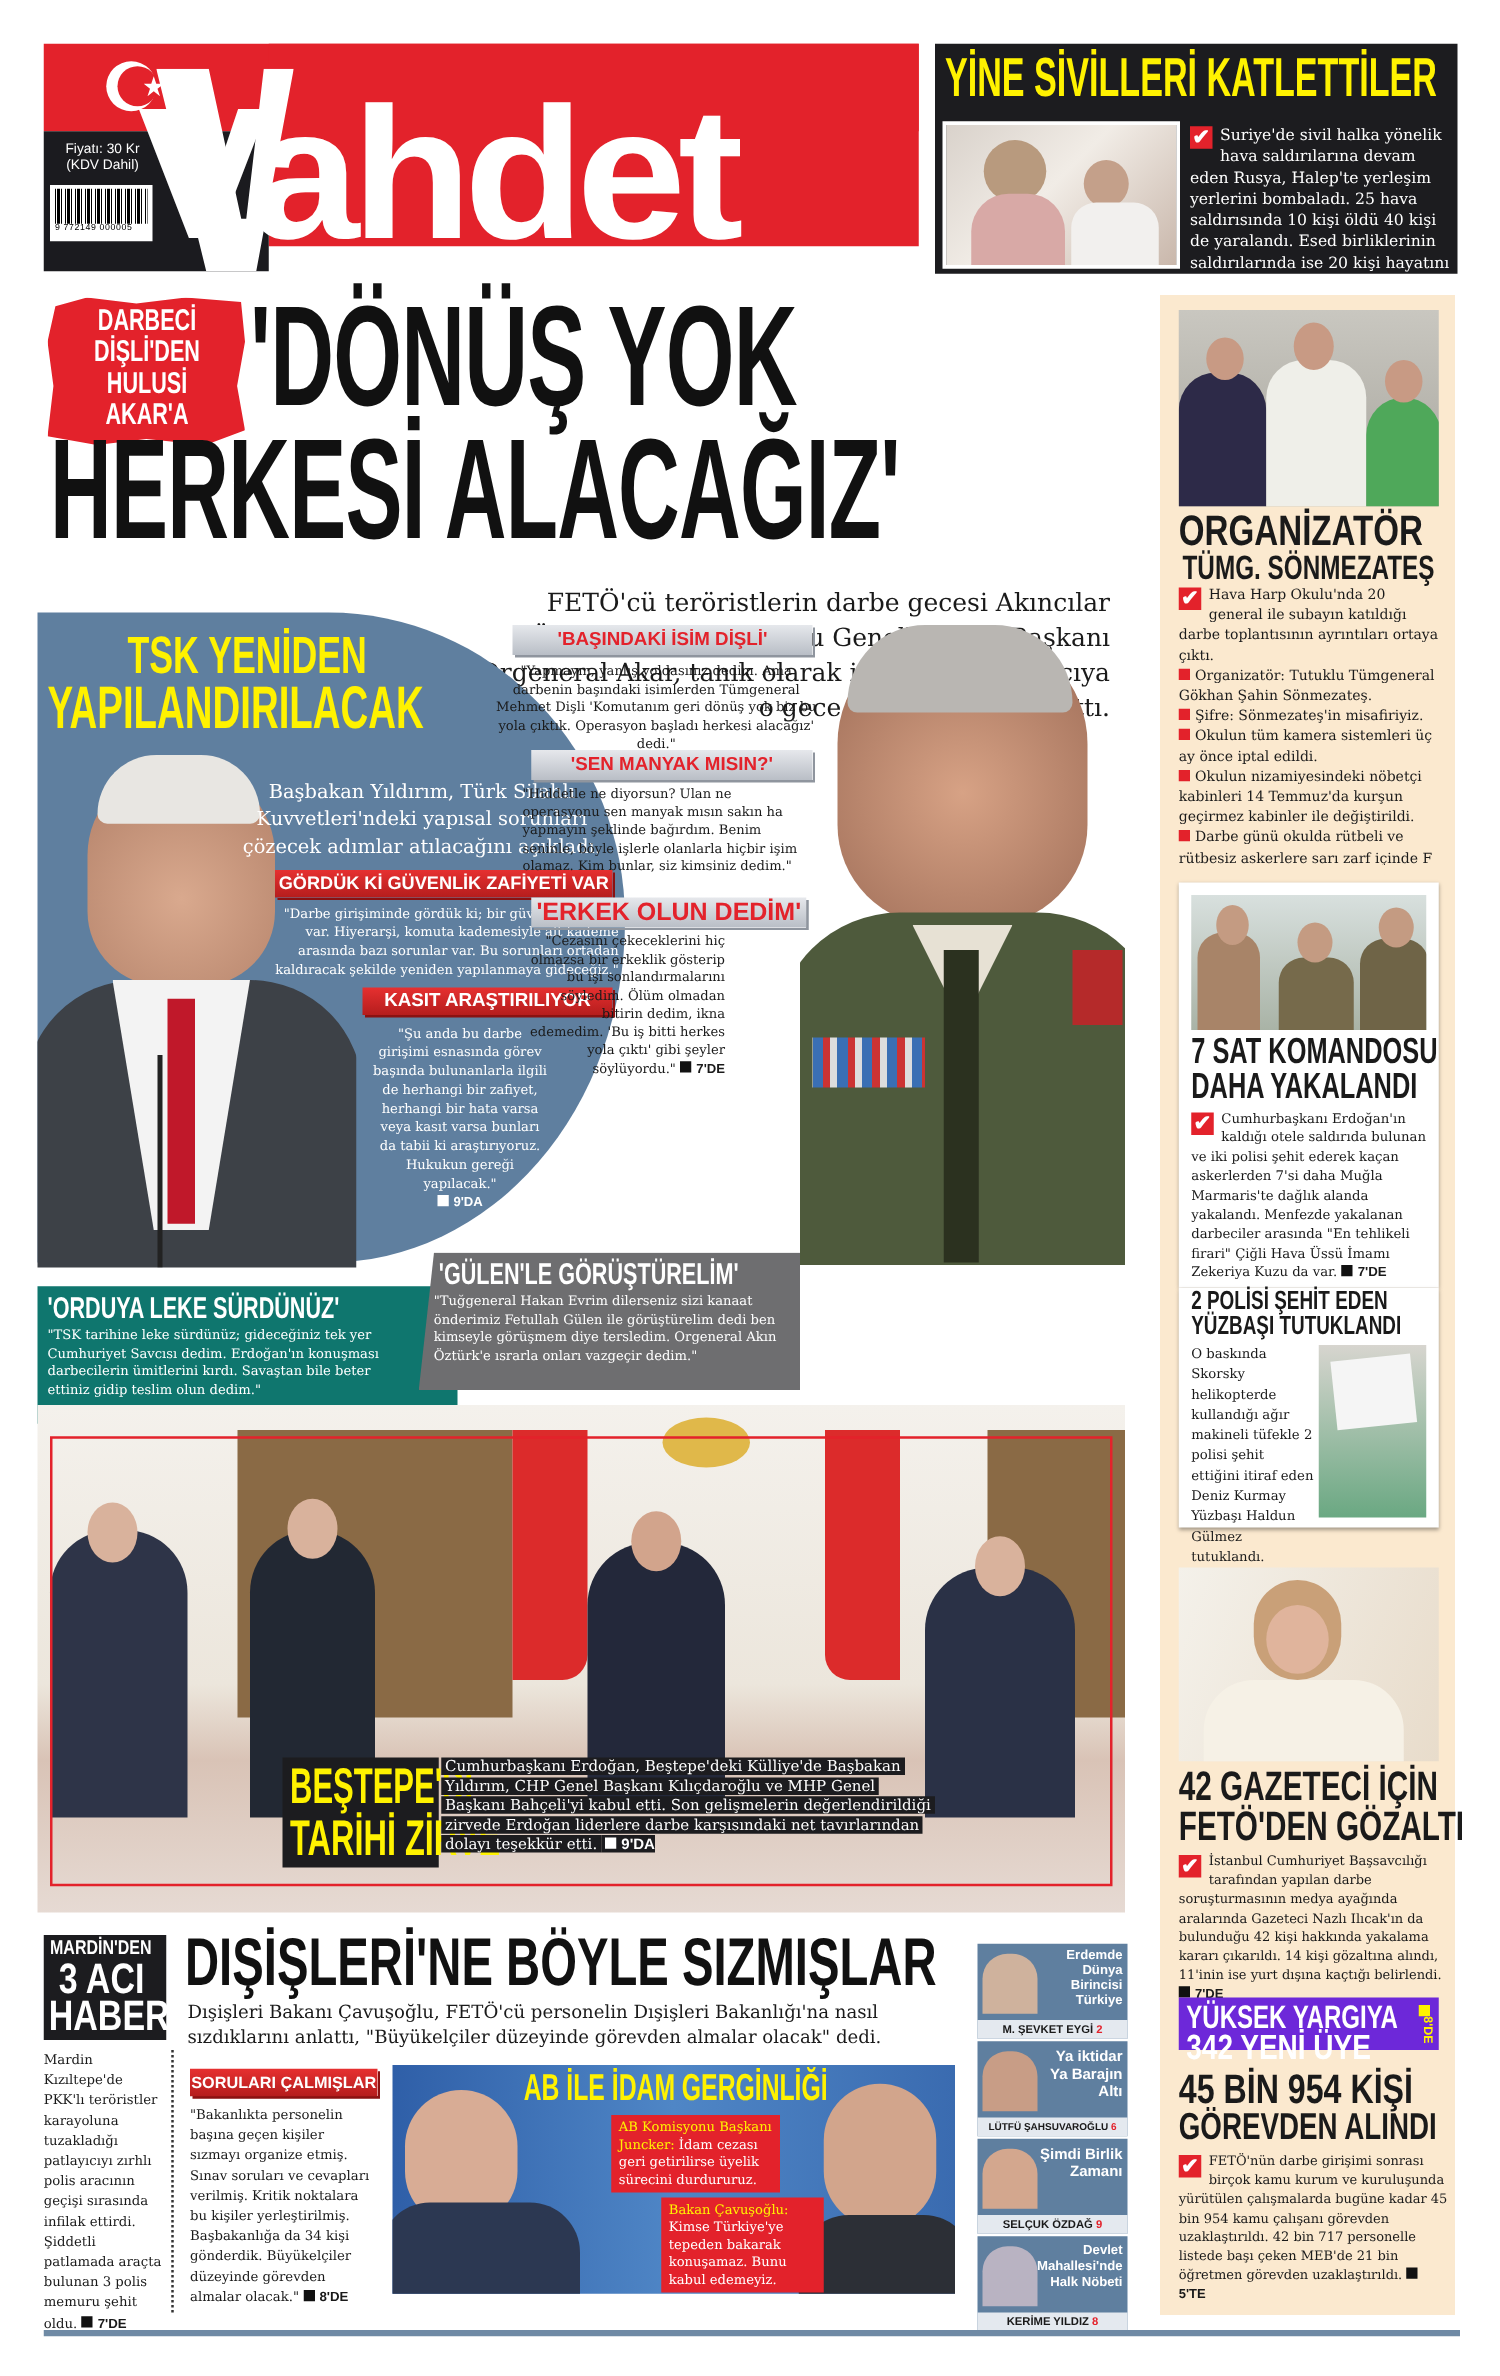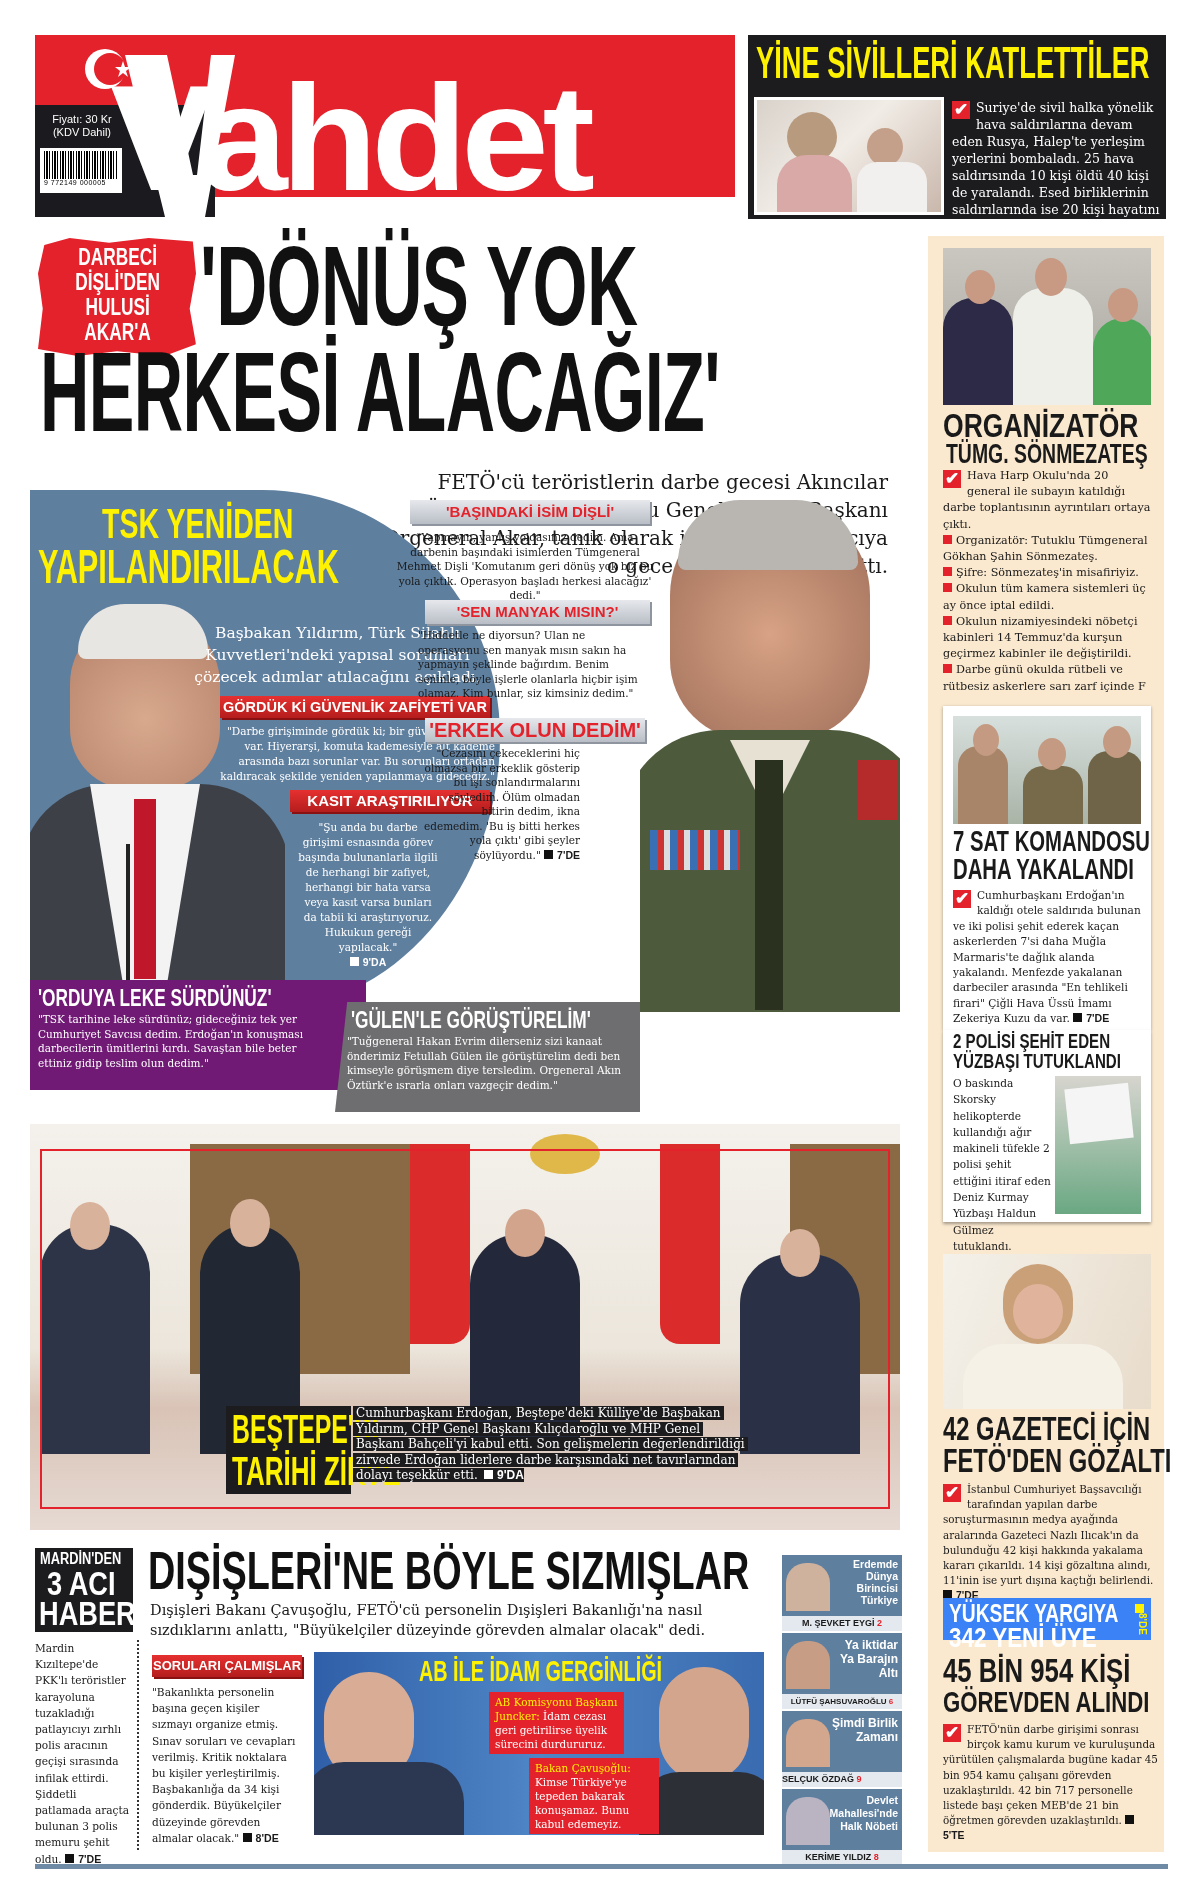--- a/index.html
+++ b/index.html
@@ -120,7 +120,7 @@
     <span>"Cezasını çekeceklerini hiç olmazsa bir erkeklik gösterip bu işi sonlandırmalarını söyledim. Ölüm olmadan bitirin dedim, ikna edemedim. 'Bu iş bitti herkes yola çıktı' gibi şeyler söylüyordu."</span> <span class="ref"><span class="sqb"></span><span>7'DE</span></span>
   </div>
 
-  <div class="abs" style="left:0;top:748px;width:336px;height:110px;background:#701a75">
+  <div class="abs" style="left:0;top:797px;width:336px;height:110px;background:#0f766e">
     <div class="cond" style="position:absolute;left:8px;top:4px;font-size:24px;color:#fff;transform:scaleX(.72)">'ORDUYA LEKE SÜRDÜNÜZ'</div>
     <div class="serif" style="position:absolute;left:8px;top:32px;width:288px;font-size:10.5px;line-height:14.5px;color:#fff">"TSK tarihine leke sürdünüz; gideceğiniz tek yer Cumhuriyet Savcısı dedim. Erdoğan'ın konuşması darbecilerin ümitlerini kırdı. Savaştan bile beter ettiniz gidip teslim olun dedim."</div>
   </div>

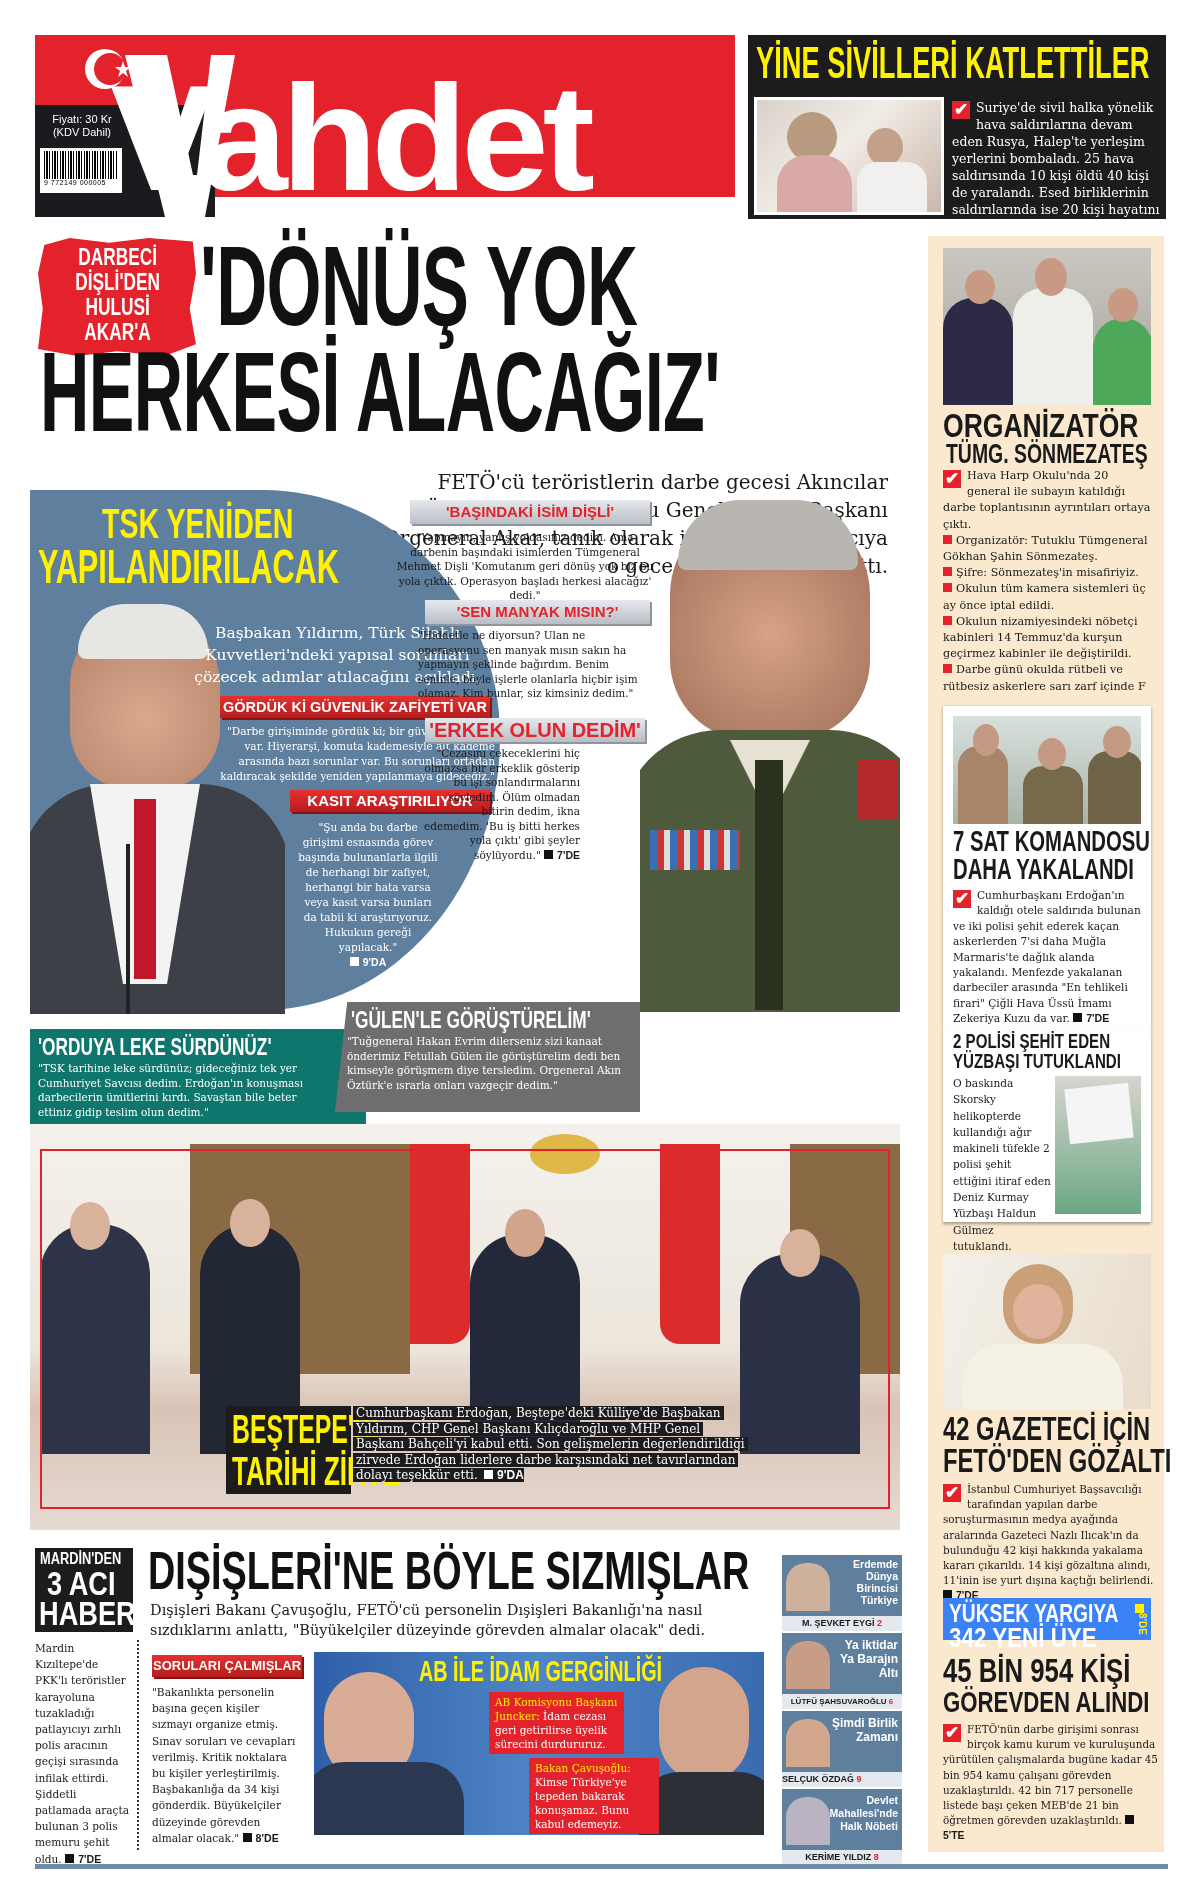--- a/index.html
+++ b/index.html
@@ -215,7 +215,7 @@
   <div class="abs serif" style="left:15px;top:230px;width:215px;font-size:10.4px;line-height:15.2px">
     <span class="vbox">✔</span><span>İstanbul Cumhuriyet Başsavcılığı tarafından yapılan darbe soruşturmasının medya ayağında aralarında Gazeteci Nazlı Ilıcak'ın da bulunduğu 42 kişi hakkında yakalama kararı çıkarıldı. 14 kişi gözaltına alındı, 11'inin ise yurt dışına kaçtığı belirlendi.</span> <span class="ref"><span class="sqb"></span><span>7'DE</span></span>
   </div>
-  <div class="abs" style="left:15px;top:346px;width:208px;height:42px;background:#3b82f6">
+  <div class="abs" style="left:15px;top:346px;width:208px;height:42px;background:#6d28d9">
     <div class="cond" style="position:absolute;left:6px;top:2px;font-size:26px;line-height:26px;color:#fff;transform:scaleX(.74)">YÜKSEK YARGIYA</div>
     <div class="cond" style="position:absolute;left:6px;top:26px;font-size:28px;line-height:28px;color:#fff;transform:scaleX(.8)">342 YENİ ÜYE</div>
     <div class="sans" style="position:absolute;right:3px;top:6px;width:12px;height:44px;writing-mode:vertical-rl;font-size:10px;font-weight:bold;color:#fff200"><span class="sq" style="background:#fff200"></span><span>8'DE</span></div>

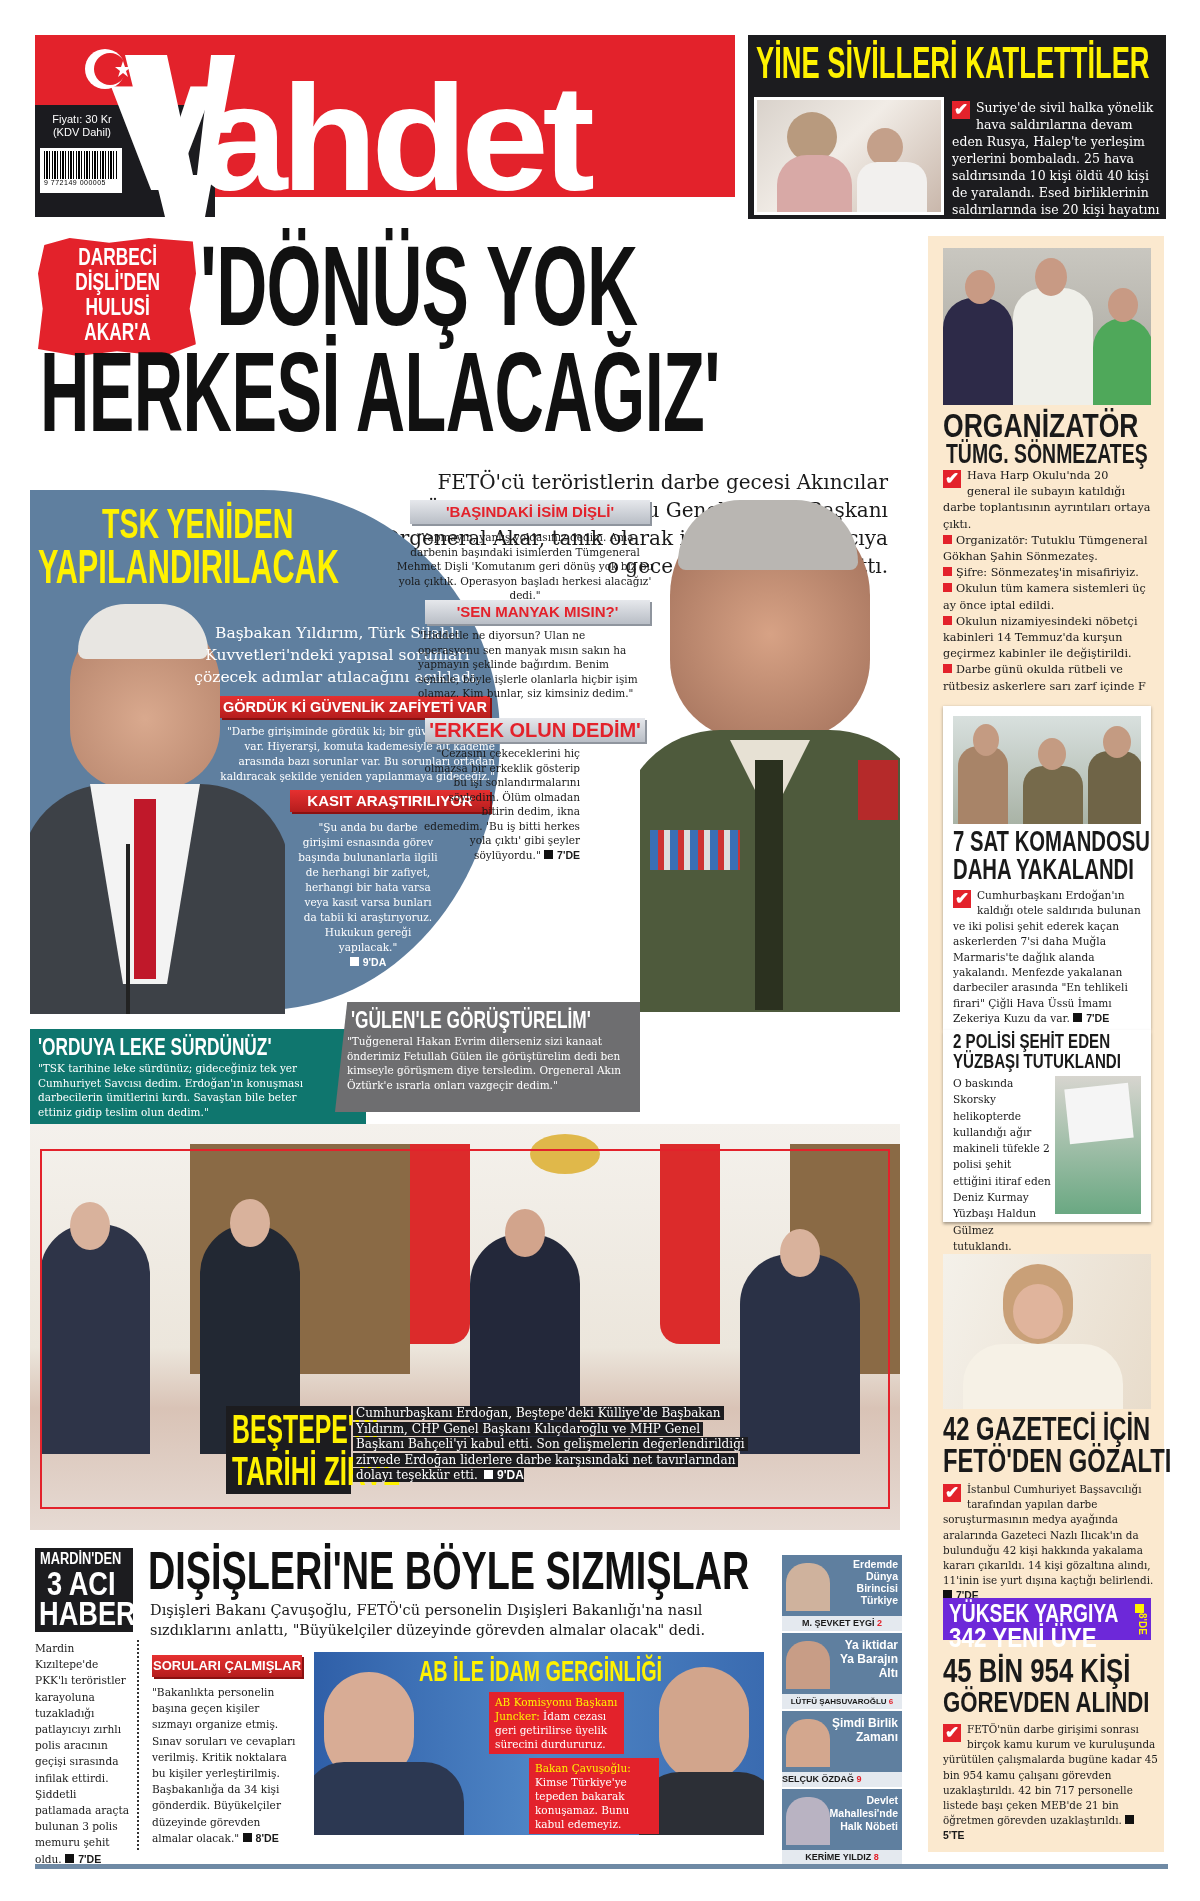--- a/index.html
+++ b/index.html
@@ -271,7 +271,7 @@
   <div class="abs" style="left:0;top:156px;width:120px;height:76px;background:#5f7f9f">
     <div style="position:absolute;left:4px;top:8px;width:44px;height:48px;background:#d3a78e;border-radius:20px 20px 0 0"></div>
     <div class="sans" style="position:absolute;right:4px;top:5px;width:70px;text-align:right;color:#fff;font-weight:bold;font-size:12px;line-height:14px">Şimdi Birlik Zamanı</div>
-    <div class="sans" style="position:absolute;left:0;bottom:0;width:120px;height:15px;background:#e4e9ef;font-size:9px;font-weight:bold;text-align:left;line-height:15px"><span>SELÇUK ÖZDAĞ</span> <span style="color:#e3222b">9</span></div>
+    <div class="sans" style="position:absolute;left:0;bottom:0;width:120px;height:15px;background:#e4e9ef;font-size:9px;font-weight:bold;text-align:center;line-height:15px"><span>SELÇUK ÖZDAĞ</span> <span style="color:#e3222b">9</span></div>
   </div>
   <div class="abs" style="left:0;top:234px;width:120px;height:76px;background:#5f7f9f">
     <div style="position:absolute;left:4px;top:8px;width:44px;height:48px;background:#b9b3c2;border-radius:20px 20px 0 0"></div>

